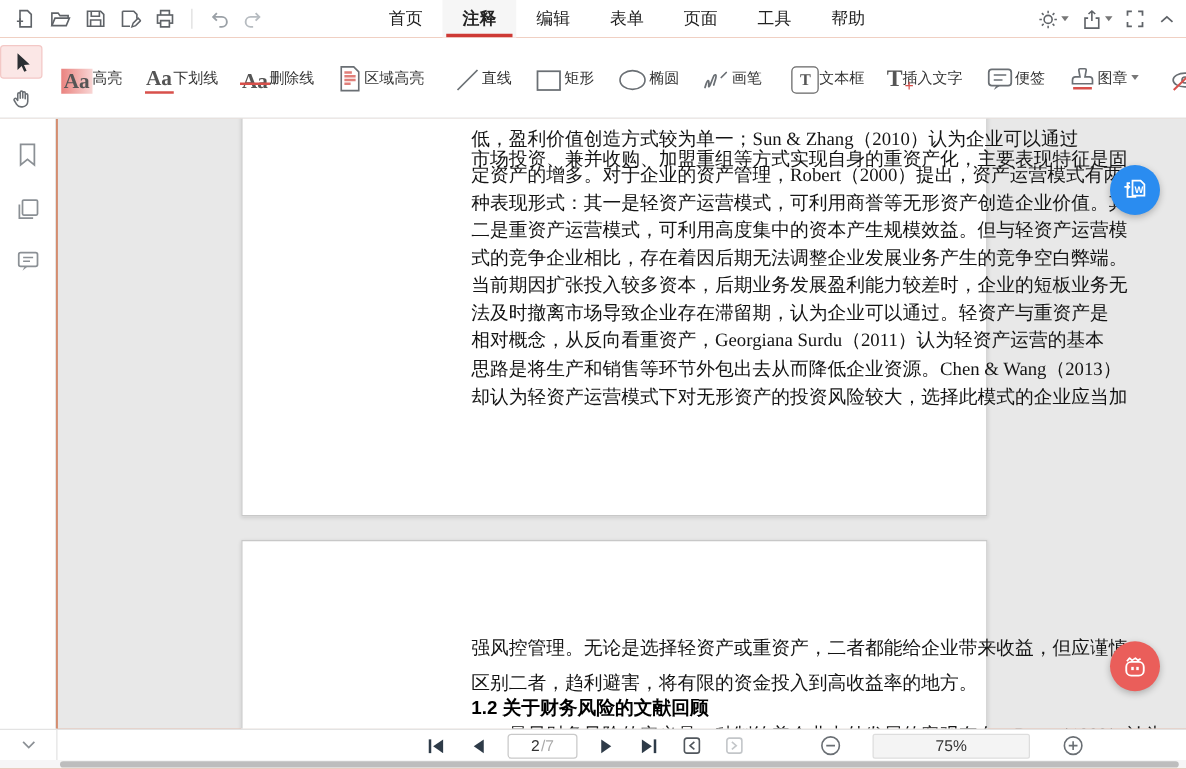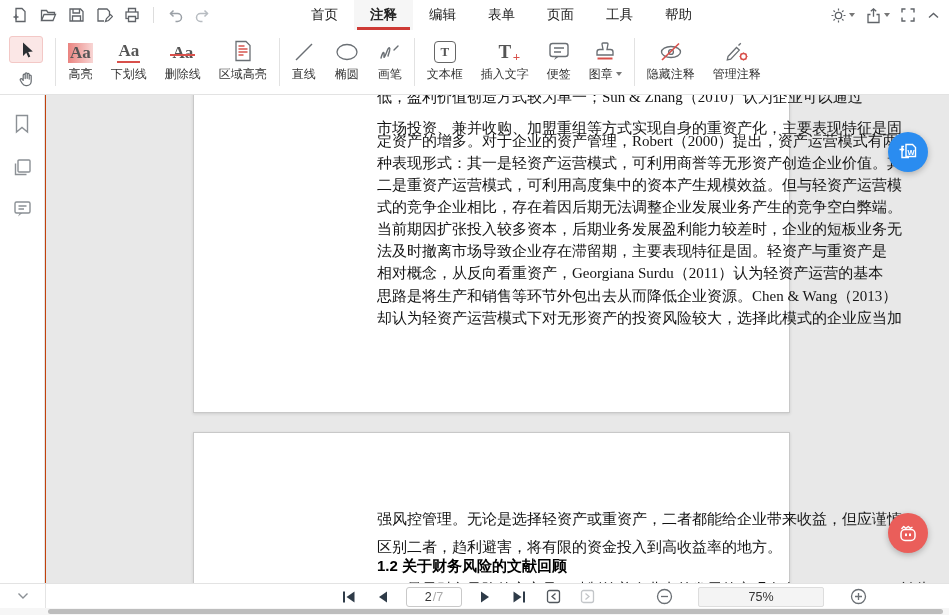--- a/index.html
+++ b/index.html
@@ -25,7 +25,7 @@
   .sel-box { width:34px; height:27px; background:#fbe7e6; border:1px solid #f3c8c6; border-radius:3px; display:flex; align-items:center; justify-content:center; }
   .hand-box { width:34px; height:24px; display:flex; align-items:center; justify-content:center; }
   .vsep { width:1px; height:48px; background:#e2e2e2; margin:0 3px; }
-  .tool { display:flex; flex-direction:column; align-items:center; justify-content:flex-start; padding:0 9px; height:56px; }
+  .tool { display:flex; flex-direction:row; align-items:center; justify-content:flex-start; padding:0 9px; height:56px; }
   .tool .ticon { height:32px; display:flex; align-items:flex-end; justify-content:center; padding-bottom:3px; }
   .tool .tlabel { font-size:12px; color:#333; line-height:16px; white-space:nowrap; display:flex; align-items:center; gap:3px; }
   .aa { font-size:17px; font-weight:bold; color:#555; line-height:20px; font-family:"Liberation Serif", serif; }

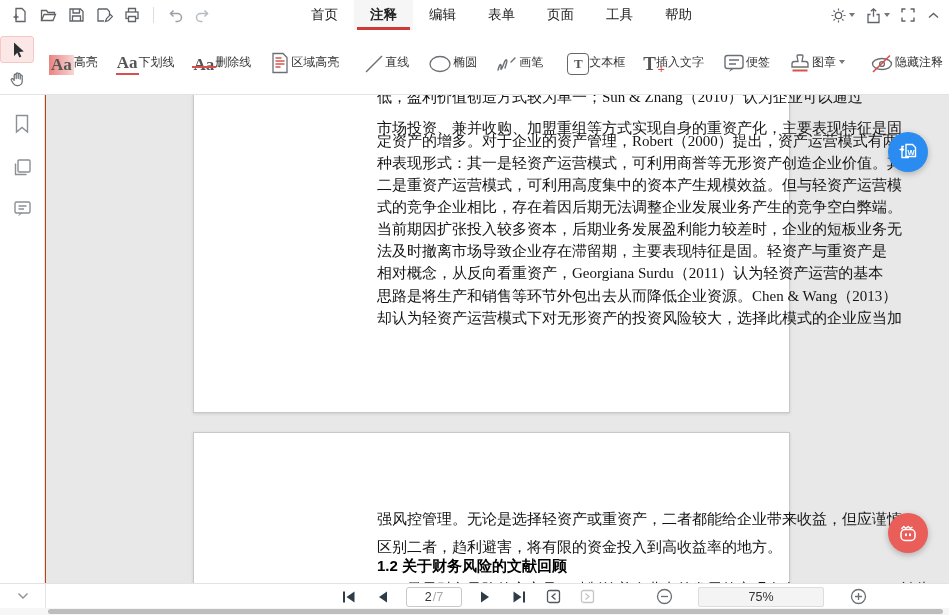--- a/index.html
+++ b/index.html
@@ -217,6 +217,14 @@
     </div>
     <div class="tool">
       <div class="ticon">
+          <svg width="24" height="22">
+            <rect x="3" y="4" width="18" height="15" fill="none" stroke="#6a6f74" stroke-width="1.4"></rect>
+          </svg>
+        </div>
+      <div class="tlabel">矩形</div>
+    </div>
+    <div class="tool">
+      <div class="ticon">
           <svg width="26" height="22">
             <ellipse cx="13" cy="11" rx="10" ry="7.5" fill="none" stroke="#6a6f74" stroke-width="1.3"></ellipse>
           </svg>

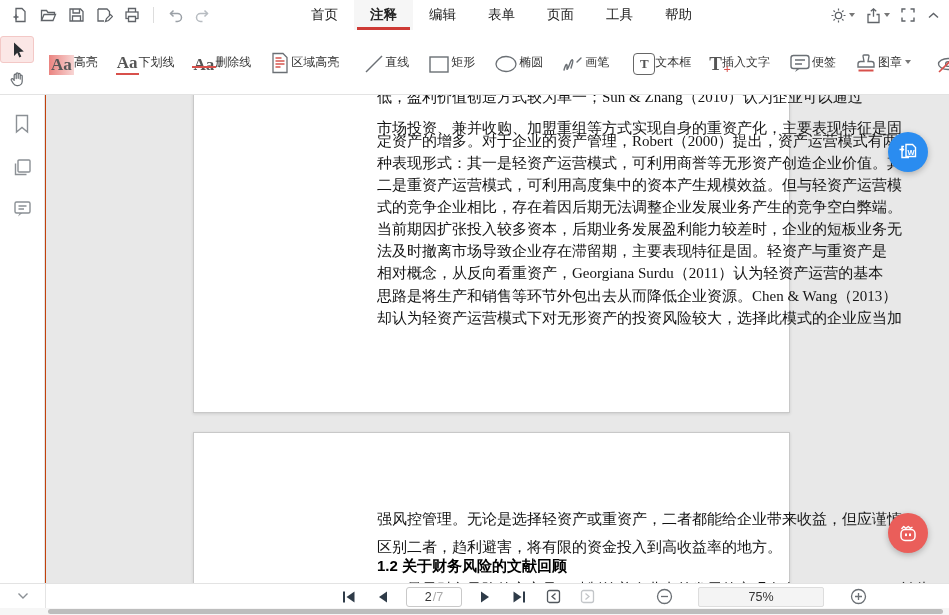--- a/index.html
+++ b/index.html
@@ -326,7 +326,7 @@
   <div class="docarea">
 
     <div class="page page1">
-      <div class="dline" style="top:111px;">低，盈利价值创造方式较为单一；Sun &amp; Zhang（2010）认为企业可以通过</div>
+      <div class="dline" style="top:126px;">低，盈利价值创造方式较为单一；Sun &amp; Zhang（2010）认为企业可以通过</div>
       <div class="dline" style="top:142px;">市场投资、兼并收购、加盟重组等方式实现自身的重资产化，主要表现特征是固</div>
       <div class="dline" style="top:155px;">定资产的增多。对于企业的资产管理，Robert（2000）提出，资产运营模式有两</div>
       <div class="dline" style="top:177px;">种表现形式：其一是轻资产运营模式，可利用商誉等无形资产创造企业价值。其</div>

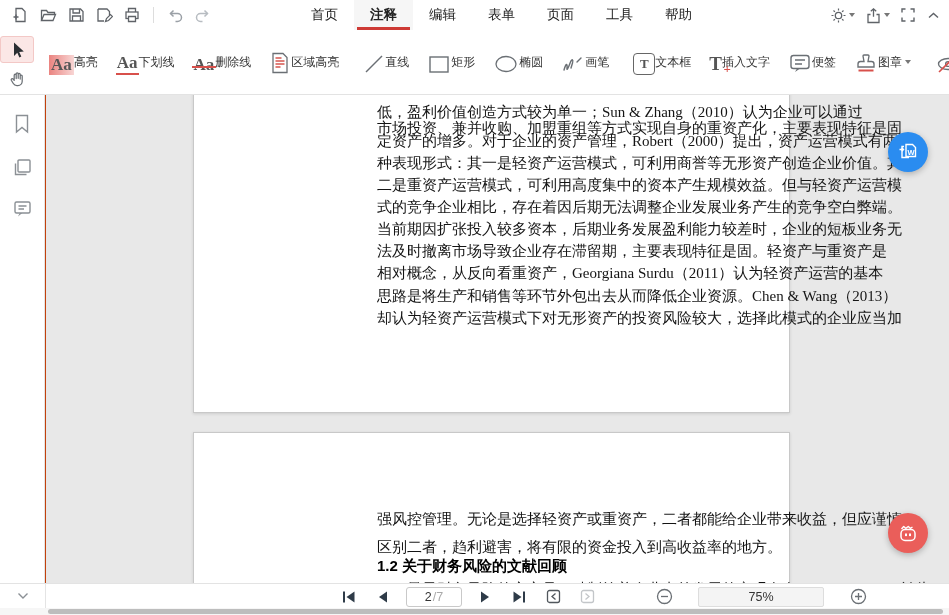--- a/index.html
+++ b/index.html
@@ -333,7 +333,7 @@
       <div class="dline" style="top:199px;">二是重资产运营模式，可利用高度集中的资本产生规模效益。但与轻资产运营模</div>
       <div class="dline" style="top:243px;">当前期因扩张投入较多资本，后期业务发展盈利能力较差时，企业的短板业务无</div>
       <div class="dline" style="top:221px;">式的竞争企业相比，存在着因后期无法调整企业发展业务产生的竞争空白弊端。</div>
-      <div class="dline" style="top:265px;">法及时撤离市场导致企业存在滞留期，主要表现特征是固。轻资产与重资产是</div>
+      <div class="dline" style="top:265px;">法及时撤离市场导致企业存在滞留期，认为企业可以通过。轻资产与重资产是</div>
       <div class="dline" style="top:287px;">相对概念，从反向看重资产，Georgiana Surdu（2011）认为轻资产运营的基本</div>
       <div class="dline" style="top:310px;">思路是将生产和销售等环节外包出去从而降低企业资源。Chen &amp; Wang（2013）</div>
       <div class="dline" style="top:332px;">却认为轻资产运营模式下对无形资产的投资风险较大，选择此模式的企业应当加</div>

